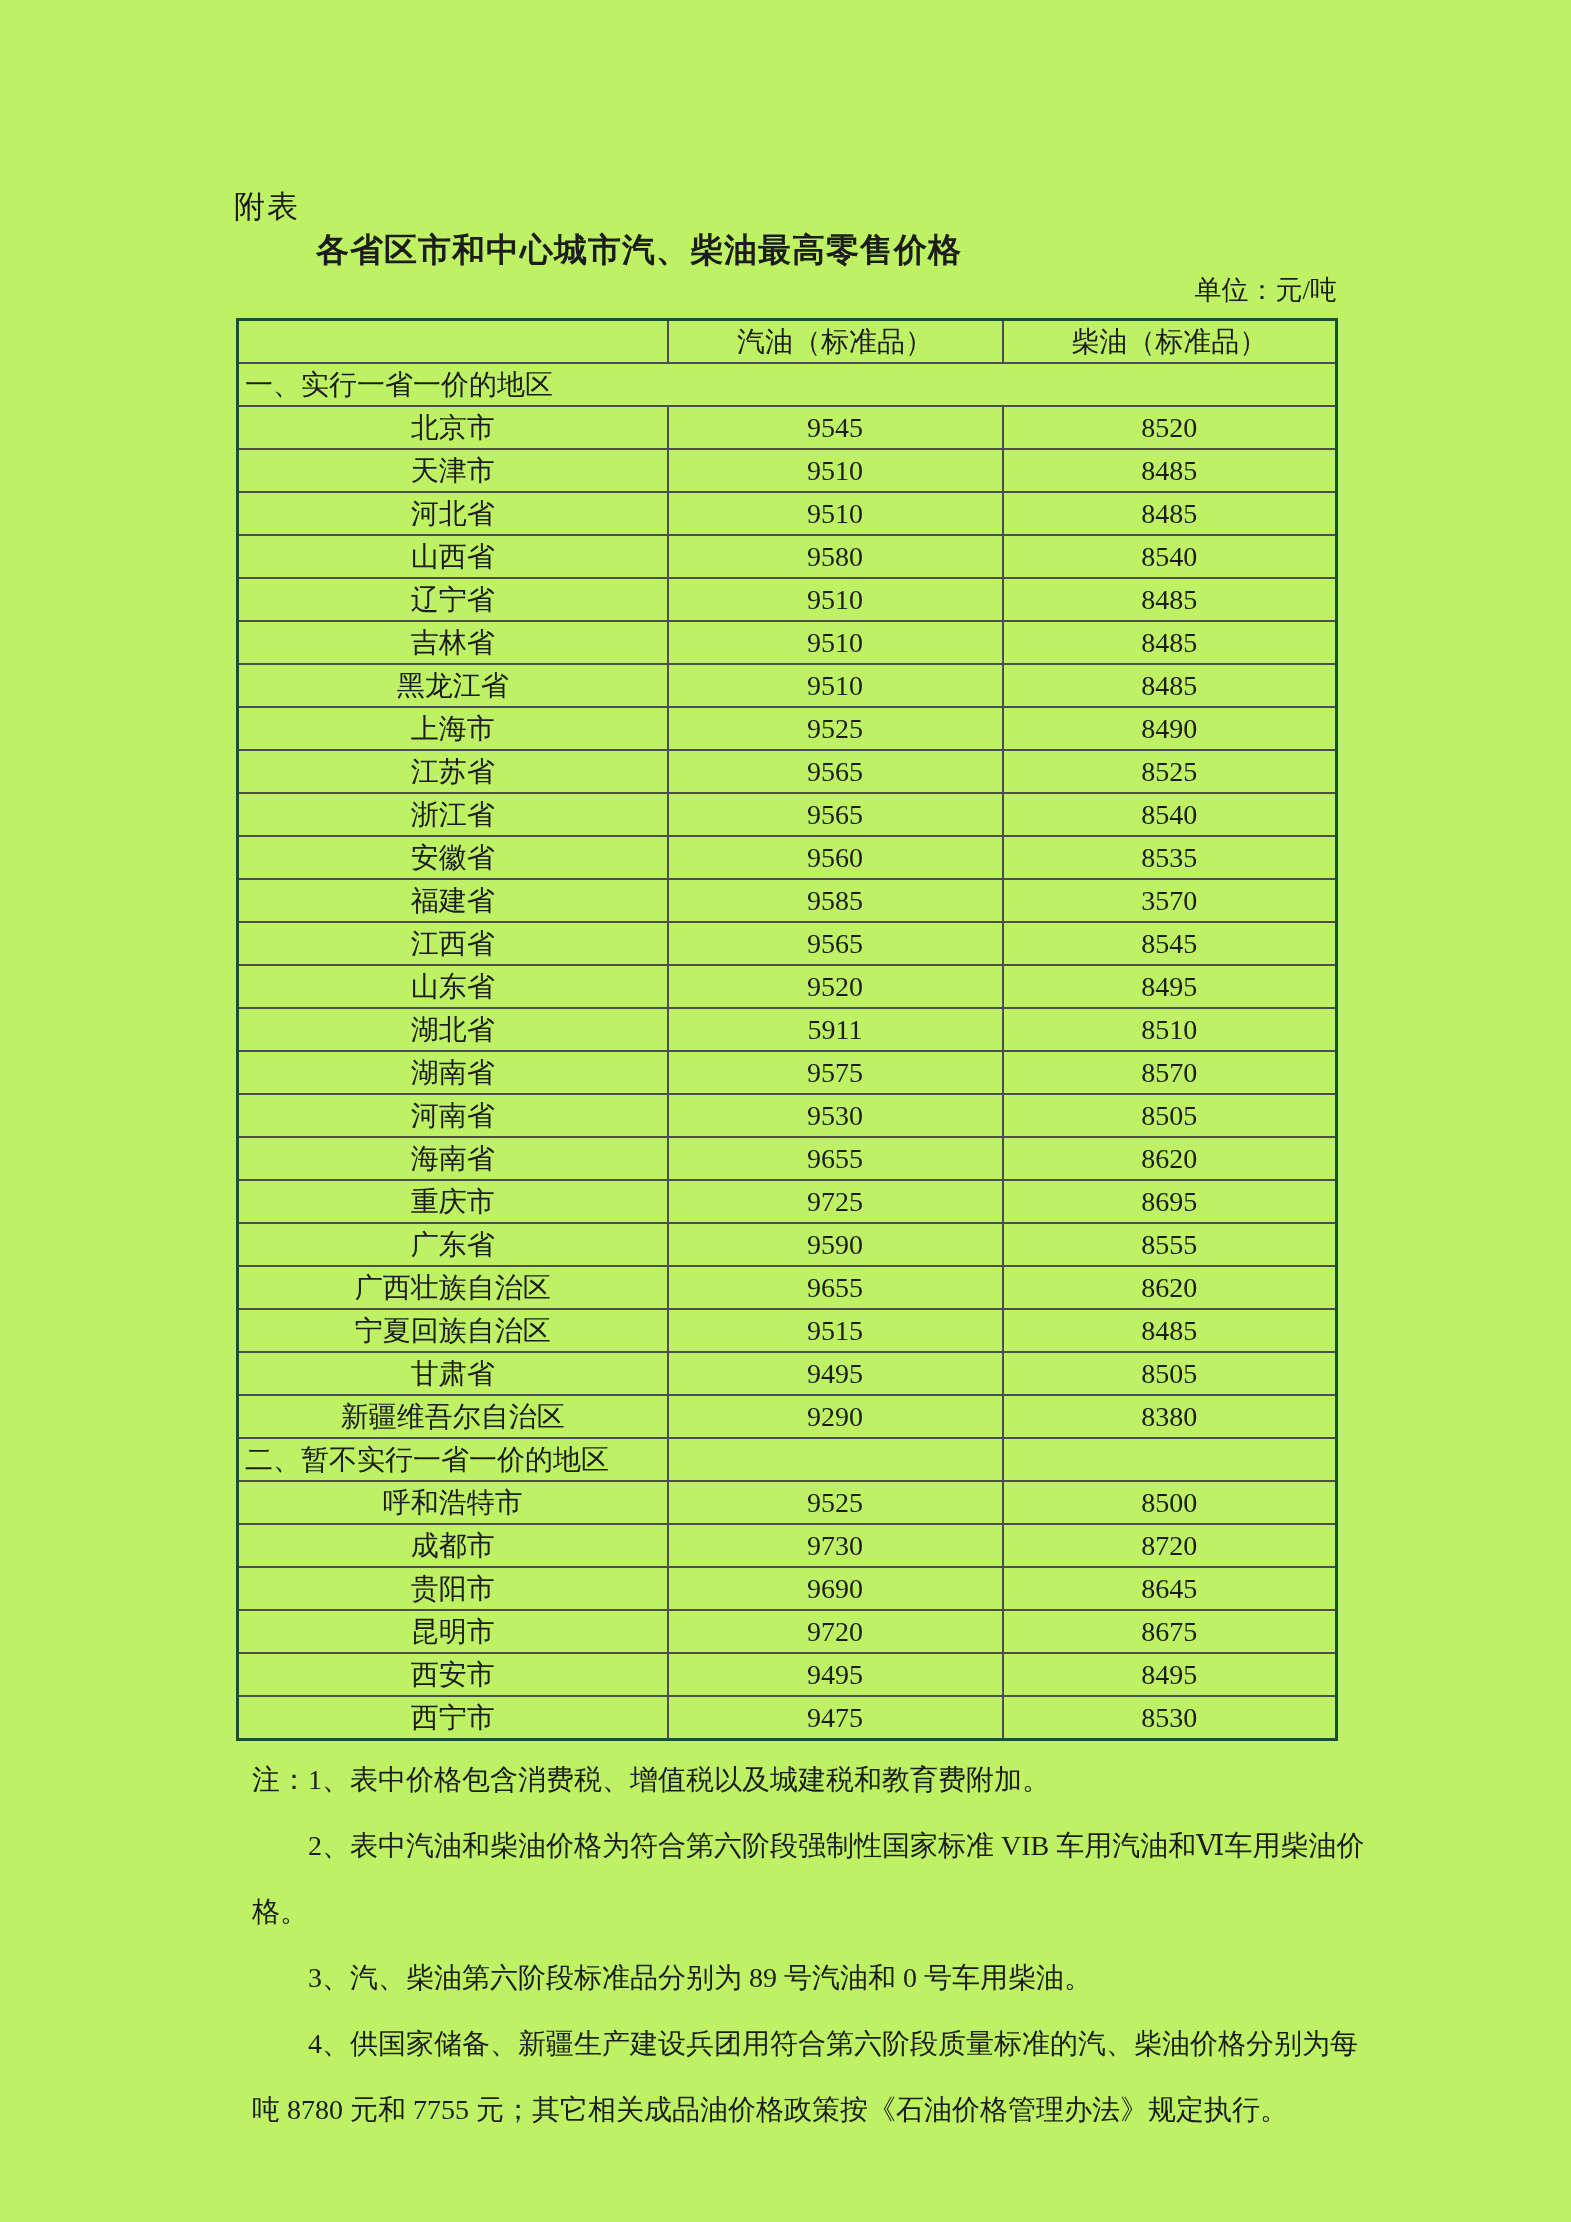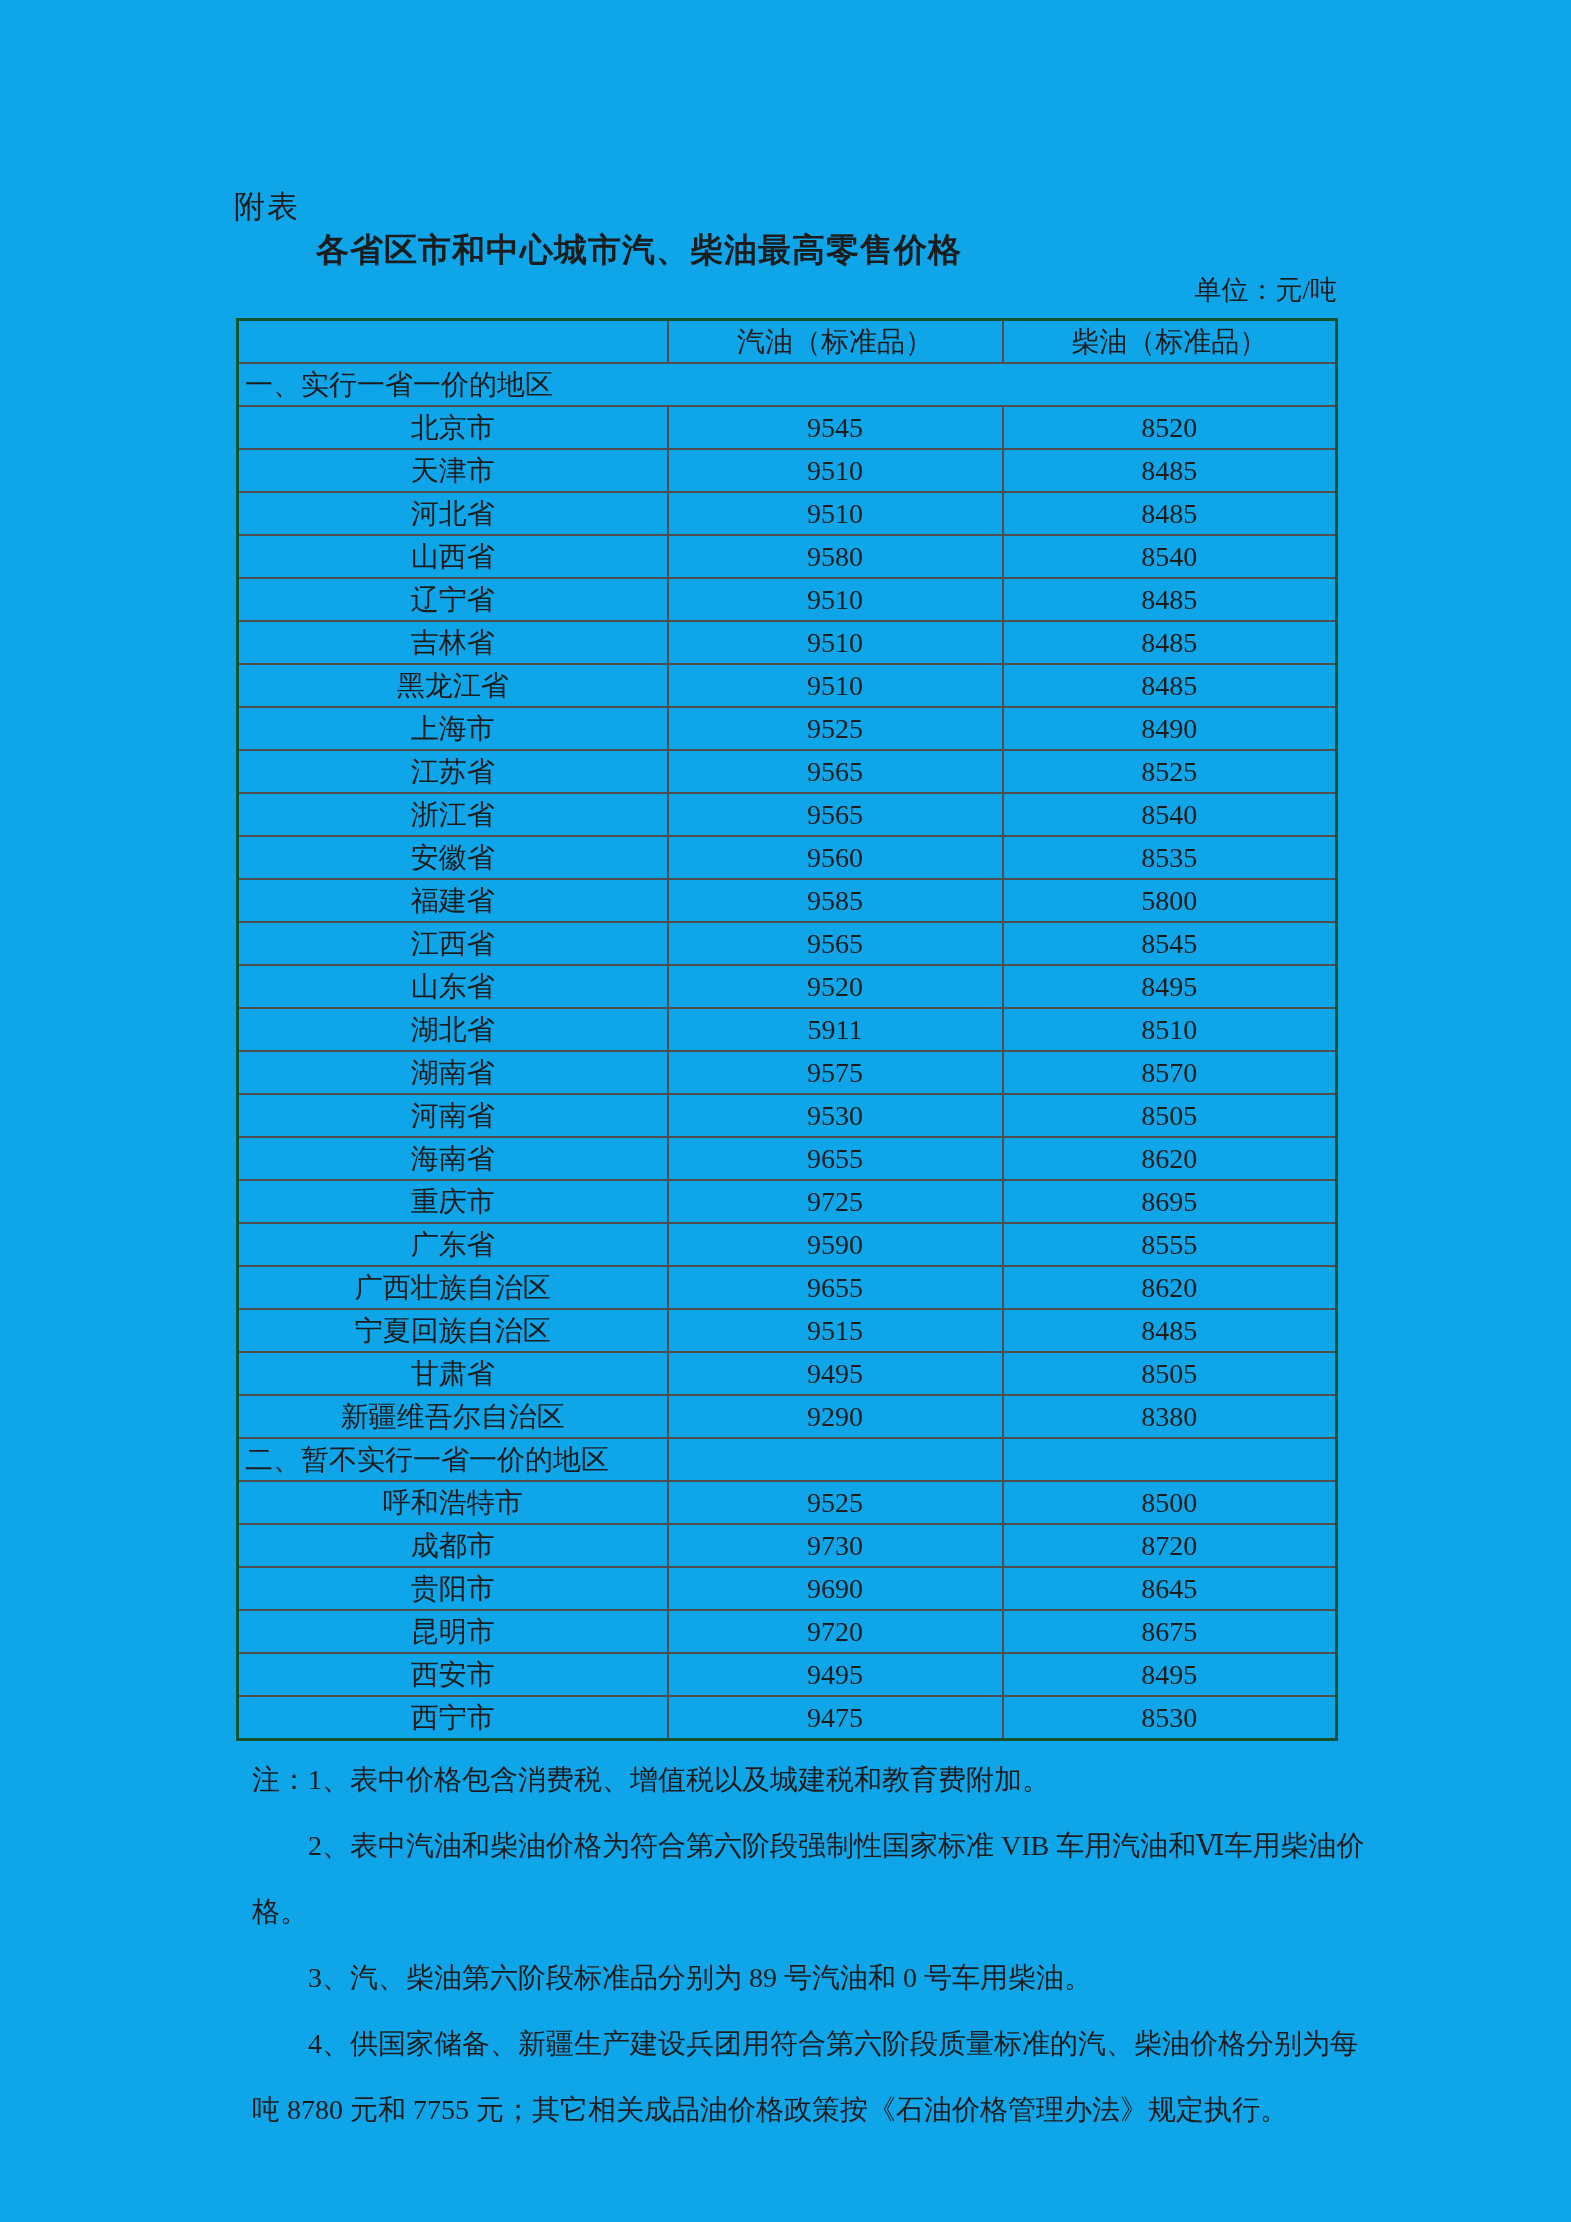--- a/index.html
+++ b/index.html
@@ -11,7 +11,7 @@
     position: relative;
     width: 1571px;
     height: 2222px;
-    background: #0ea5e9;
+    background: #bef264;
     color: #1c1c1c;
     font-family: "Liberation Serif", "DejaVu Serif", serif;
     overflow: hidden;

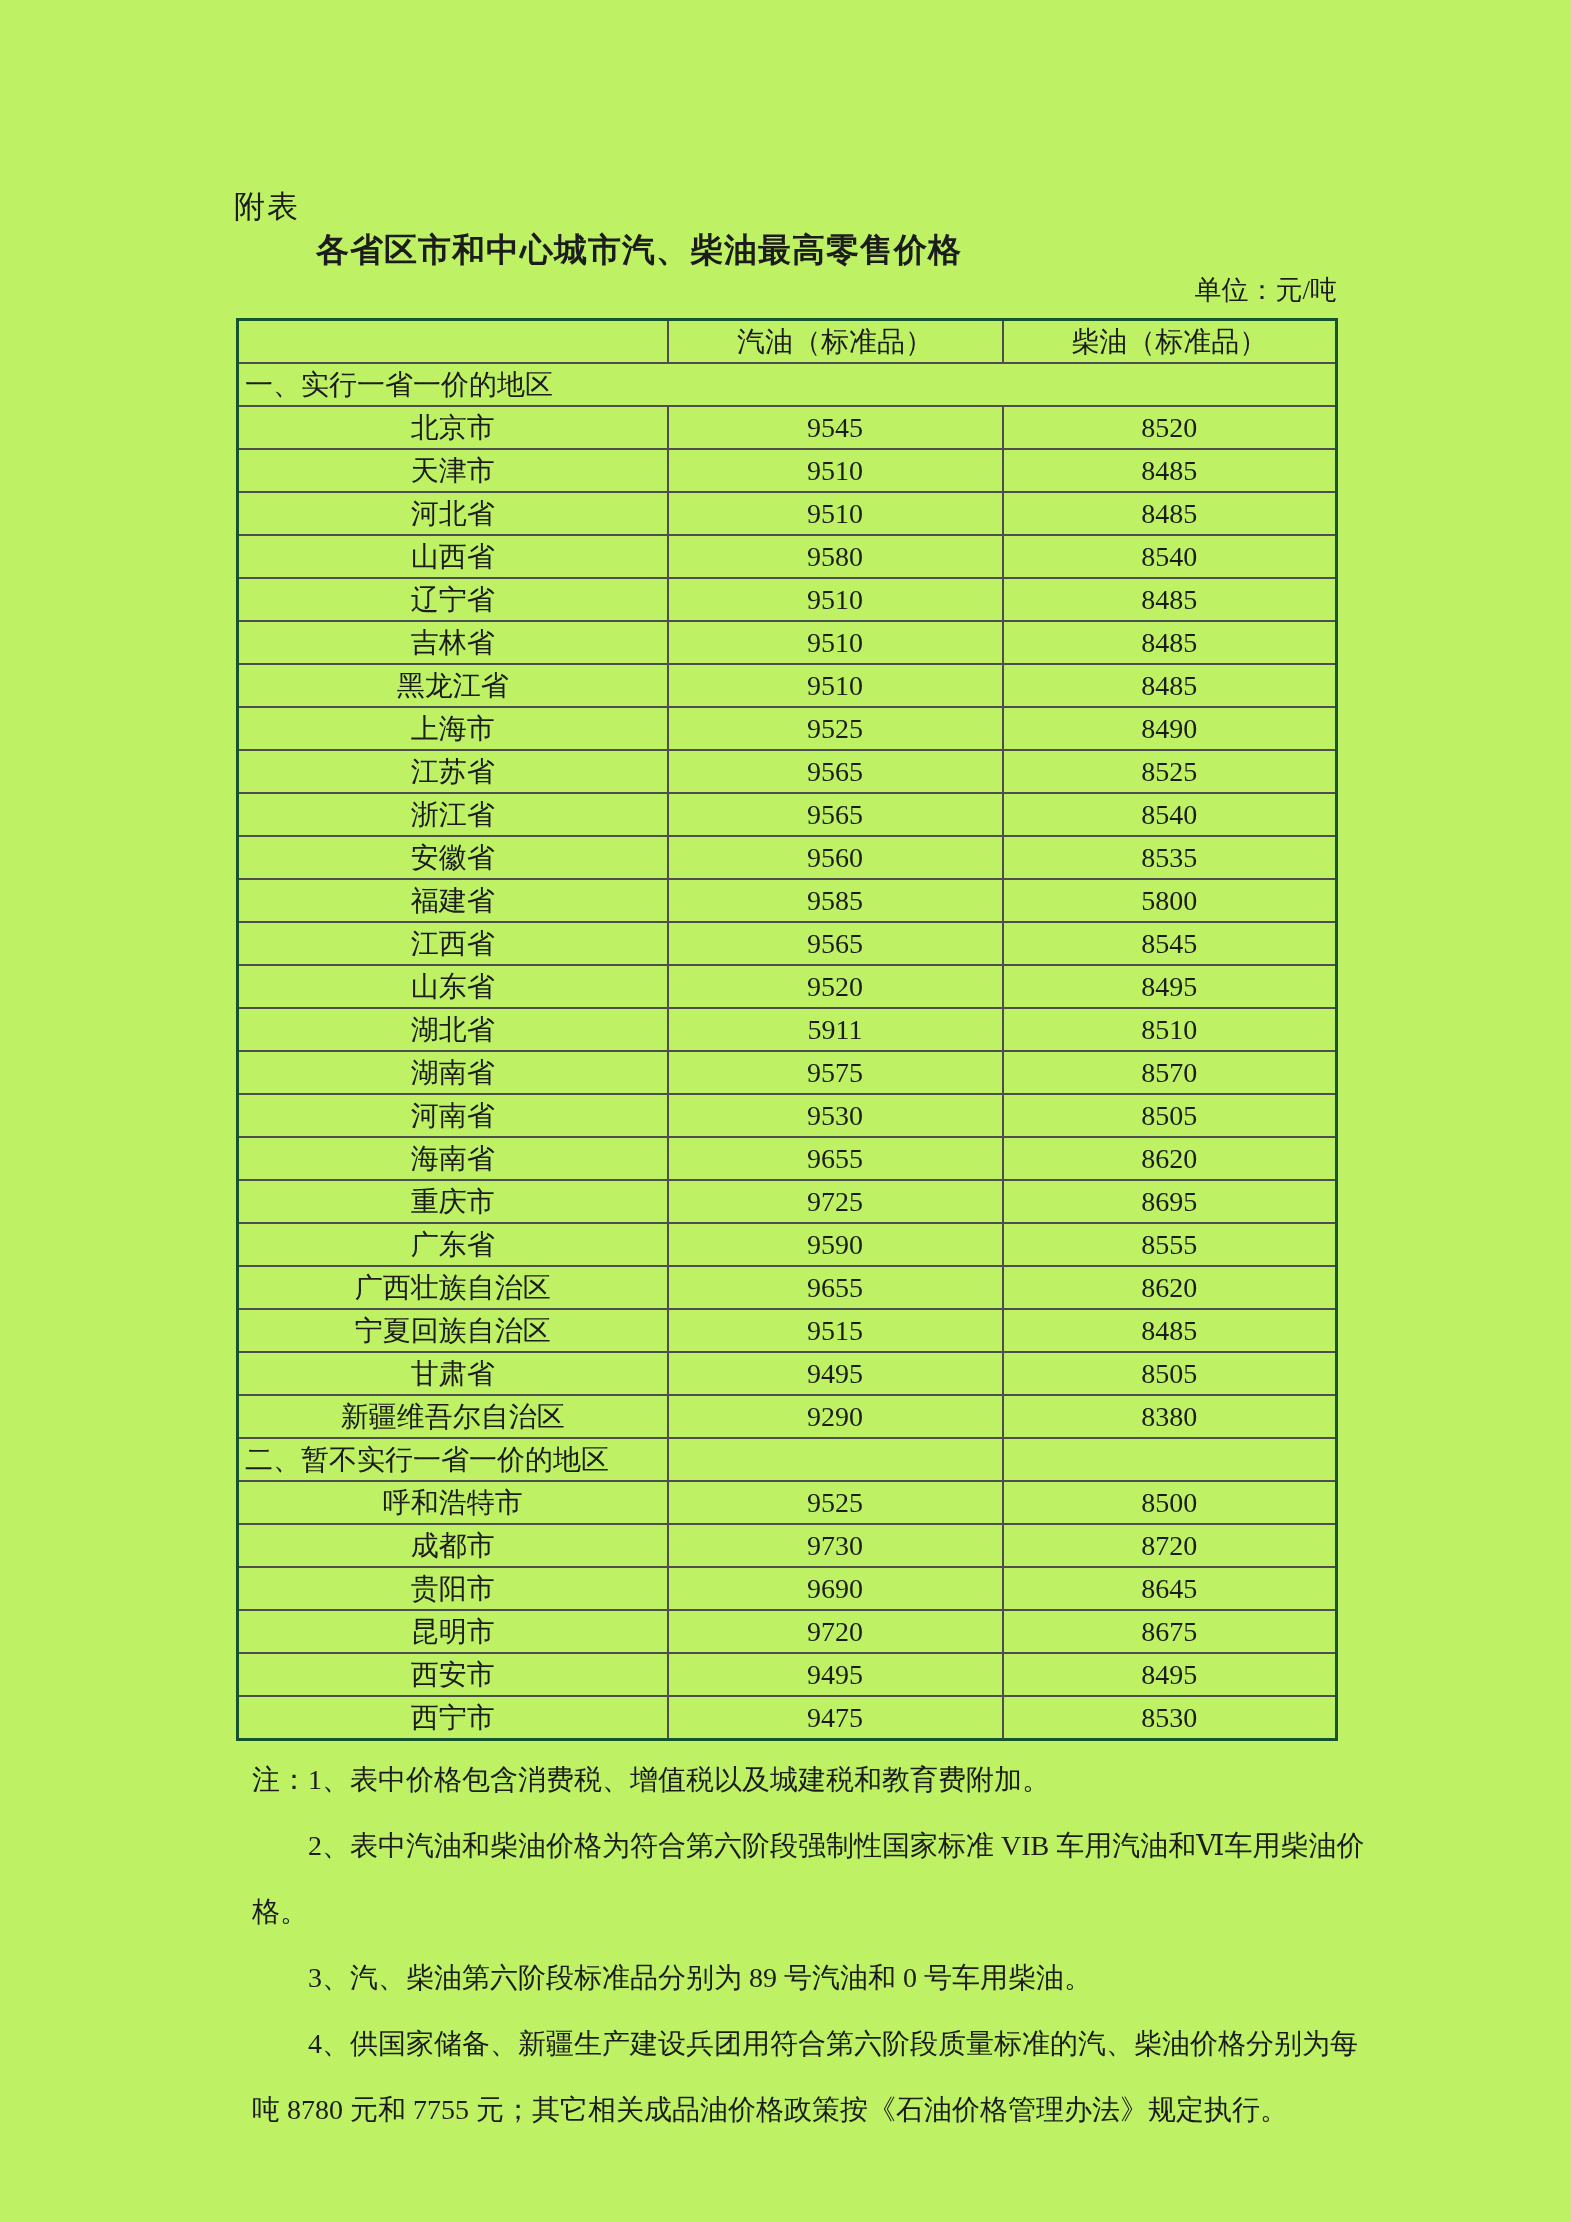--- a/index.html
+++ b/index.html
@@ -192,7 +192,7 @@
   <tr>
     <td class="region-cell">福建省</td>
     <td class="num-cell">9585</td>
-    <td class="num-cell">5800</td>
+    <td class="num-cell">3570</td>
   </tr>
 
   <tr>

